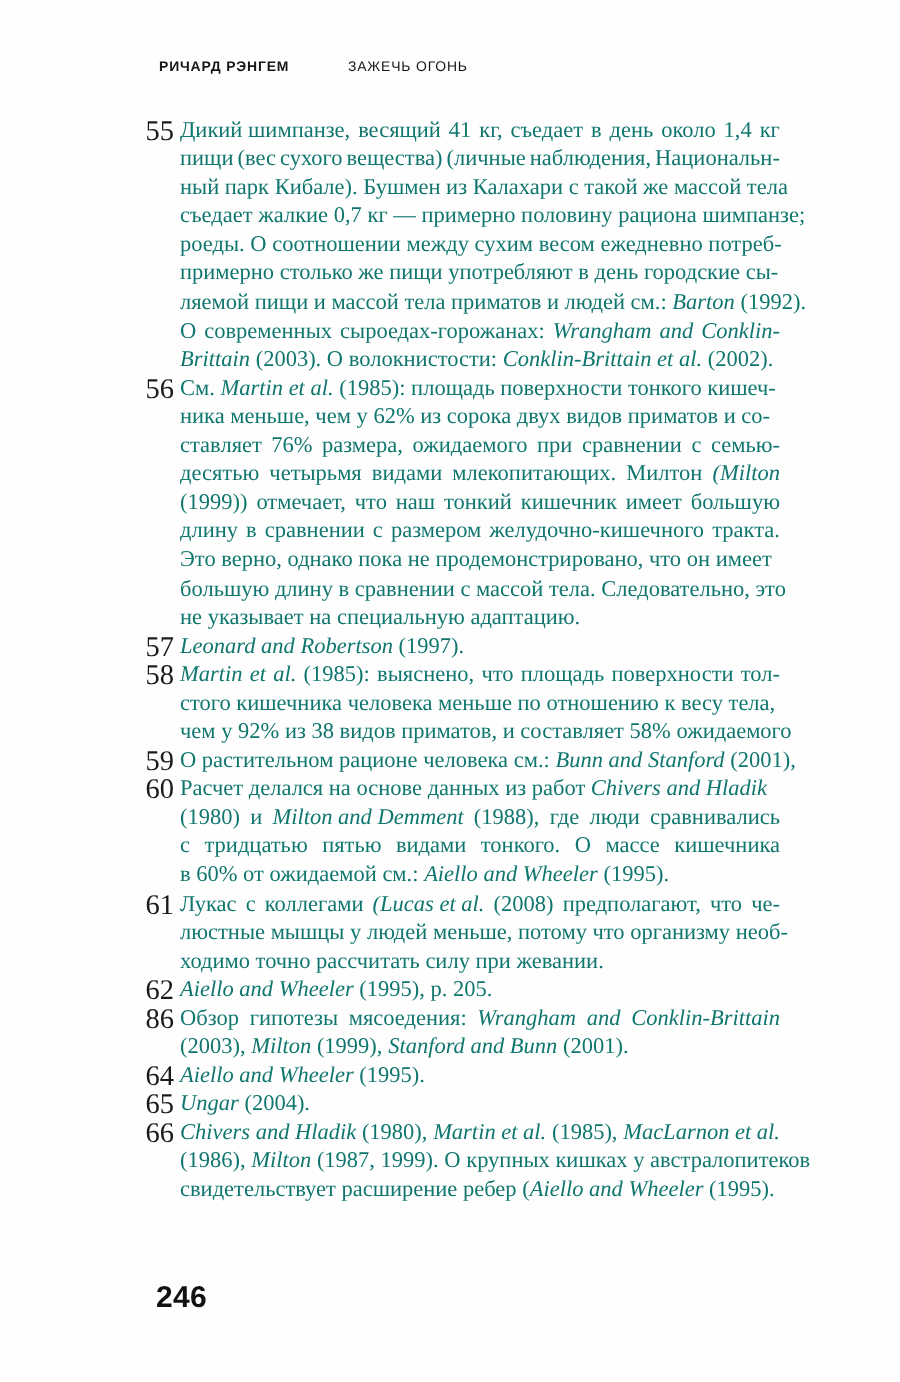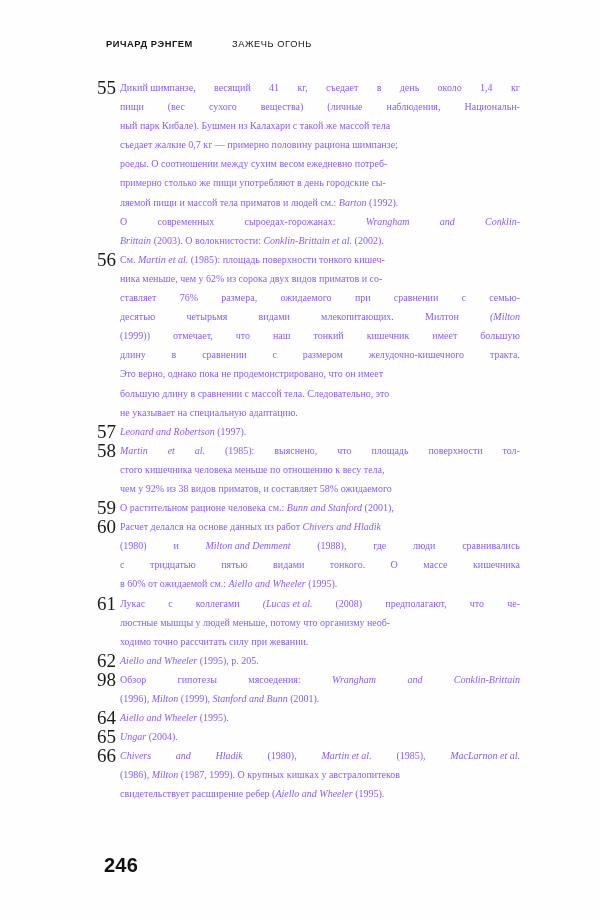--- a/index.html
+++ b/index.html
@@ -71,11 +71,11 @@
   }
 
   .note-body {
-    font-size: 10px;
+    font-size: 15px;
     line-height: 19.1px;
     text-align: justify;
     text-justify: inter-word;
-    color: #8b5cf6;
+    color: #0f766e;
     hyphens: manual;
   }
 

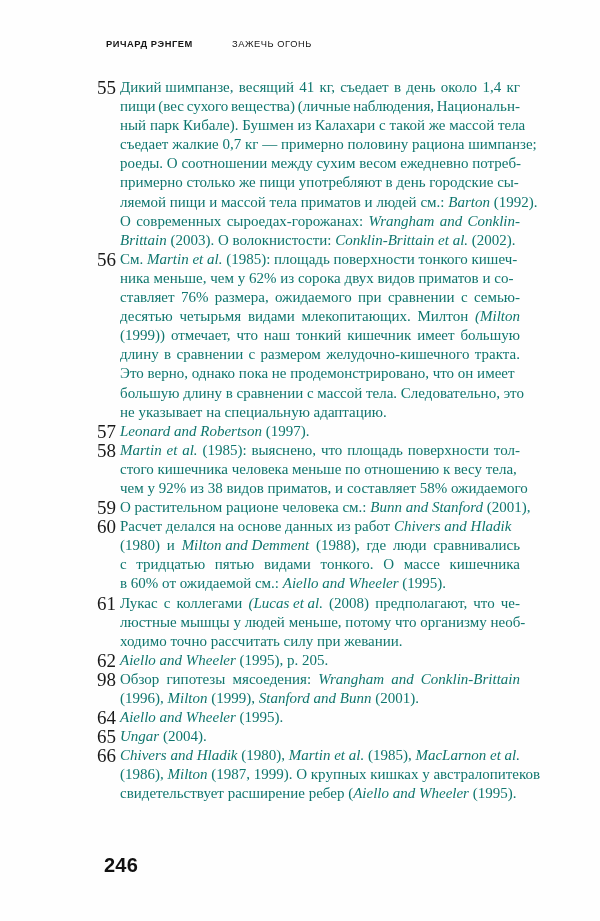--- a/index.html
+++ b/index.html
@@ -288,7 +288,7 @@
         </div>
       </div>
       <div class="note">
-        <div class="note-num">98</div>
+        <div class="note-num">86</div>
         <div class="note-body">
           <span class="ln just">
             <span class="w">Обзор</span>

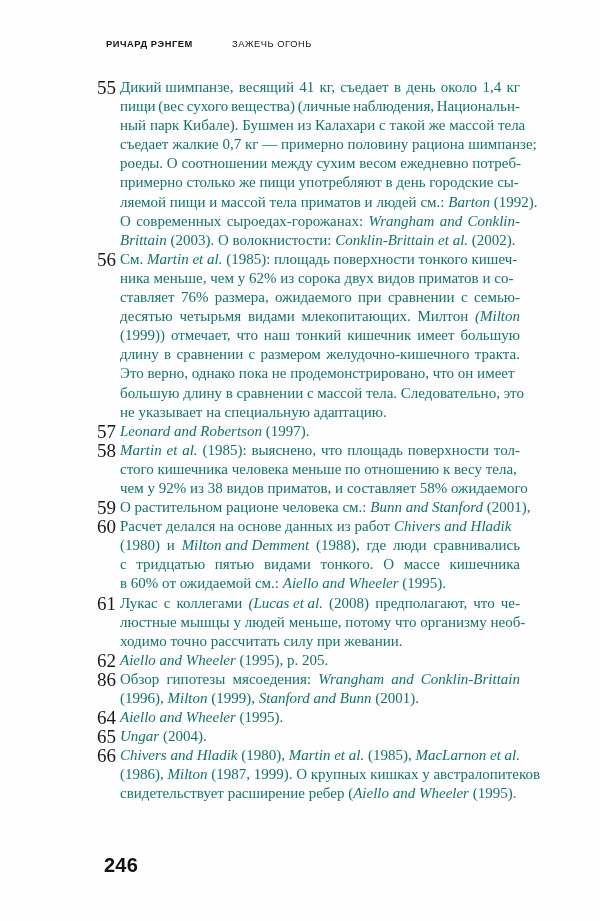--- a/index.html
+++ b/index.html
@@ -298,7 +298,7 @@
             <span class="w it">and</span>
             <span class="w it">Conklin-Brittain</span>
           </span>
-          <span class="ln"><span>(1996), </span><span class=" it">Milton</span><span> (1999), </span><span class=" it">Stanford and Bunn</span><span> (2001).</span></span>
+          <span class="ln"><span>(2003), </span><span class=" it">Milton</span><span> (1999), </span><span class=" it">Stanford and Bunn</span><span> (2001).</span></span>
         </div>
       </div>
       <div class="note">

